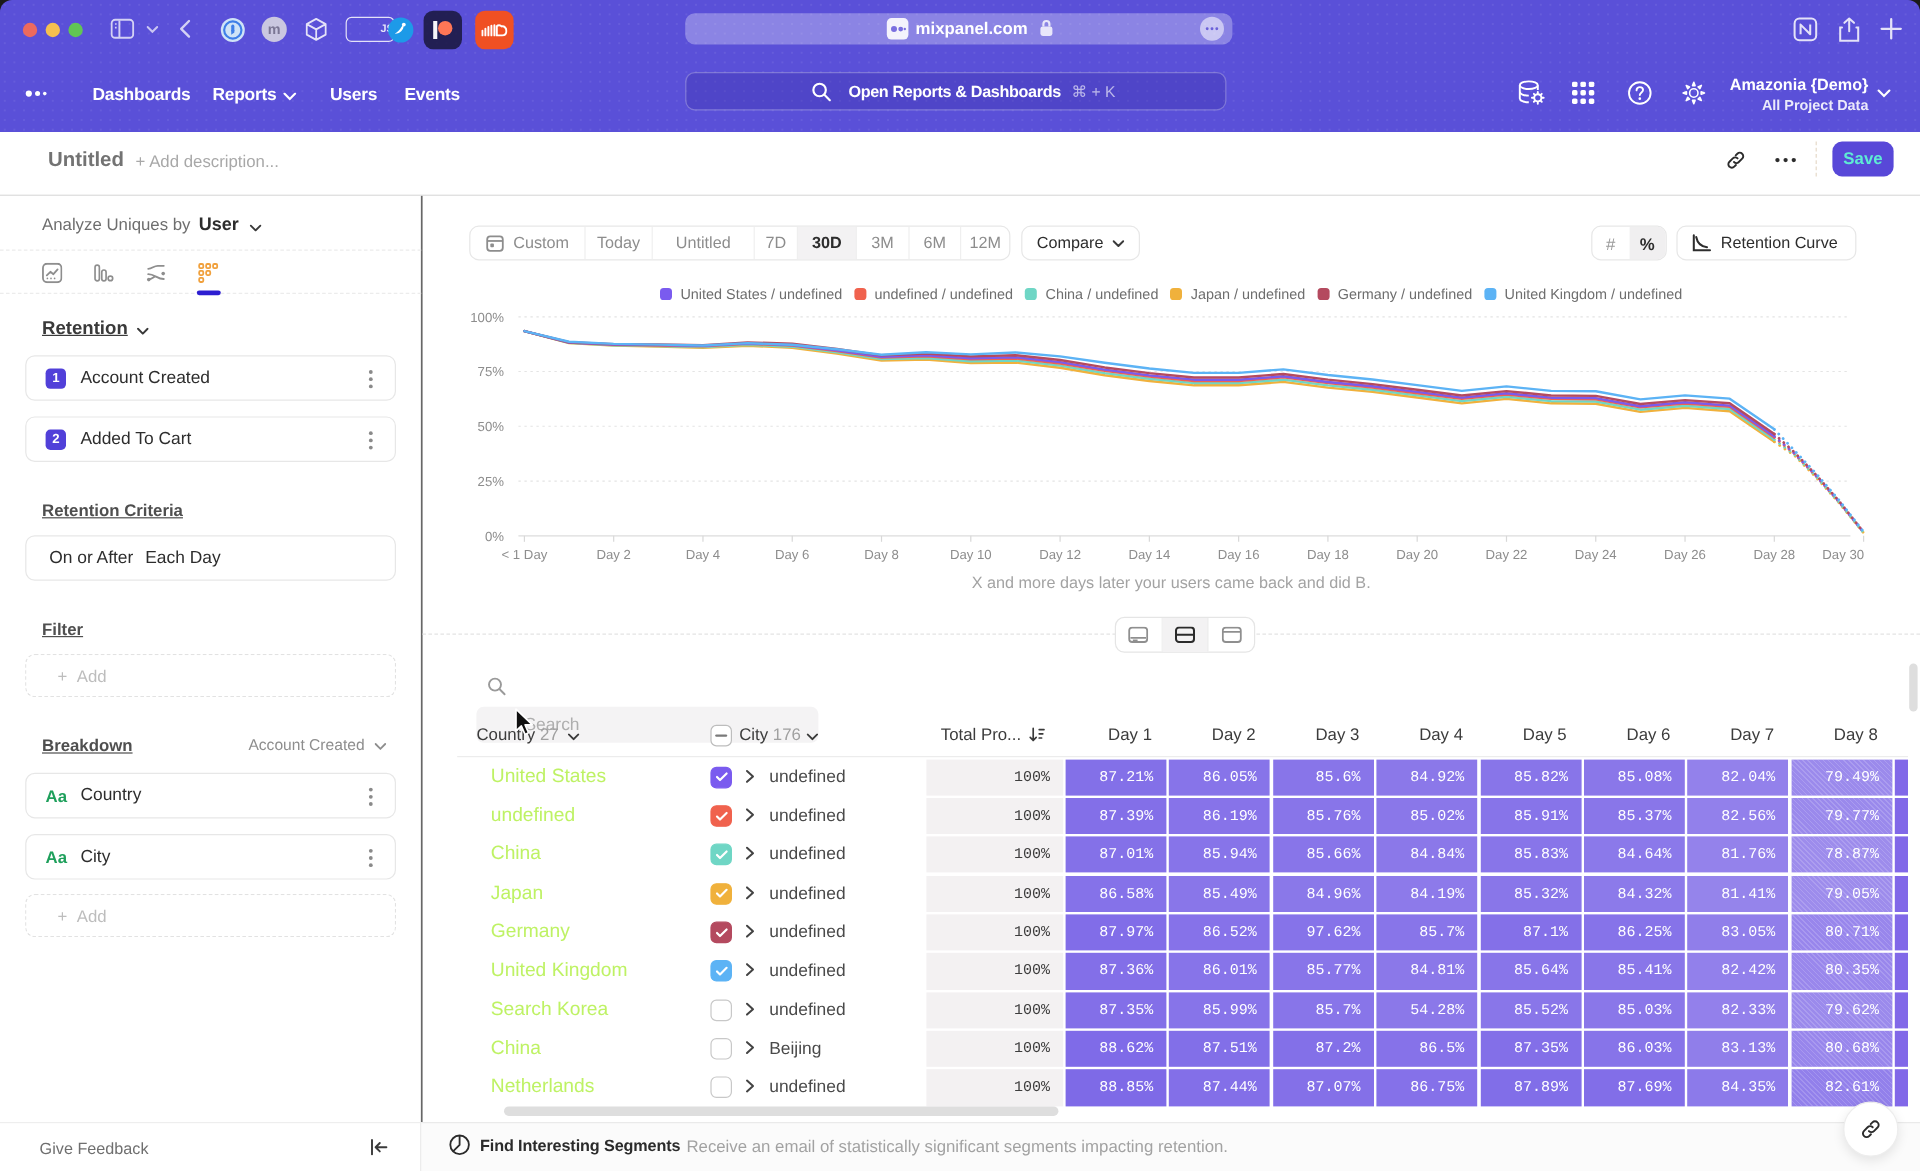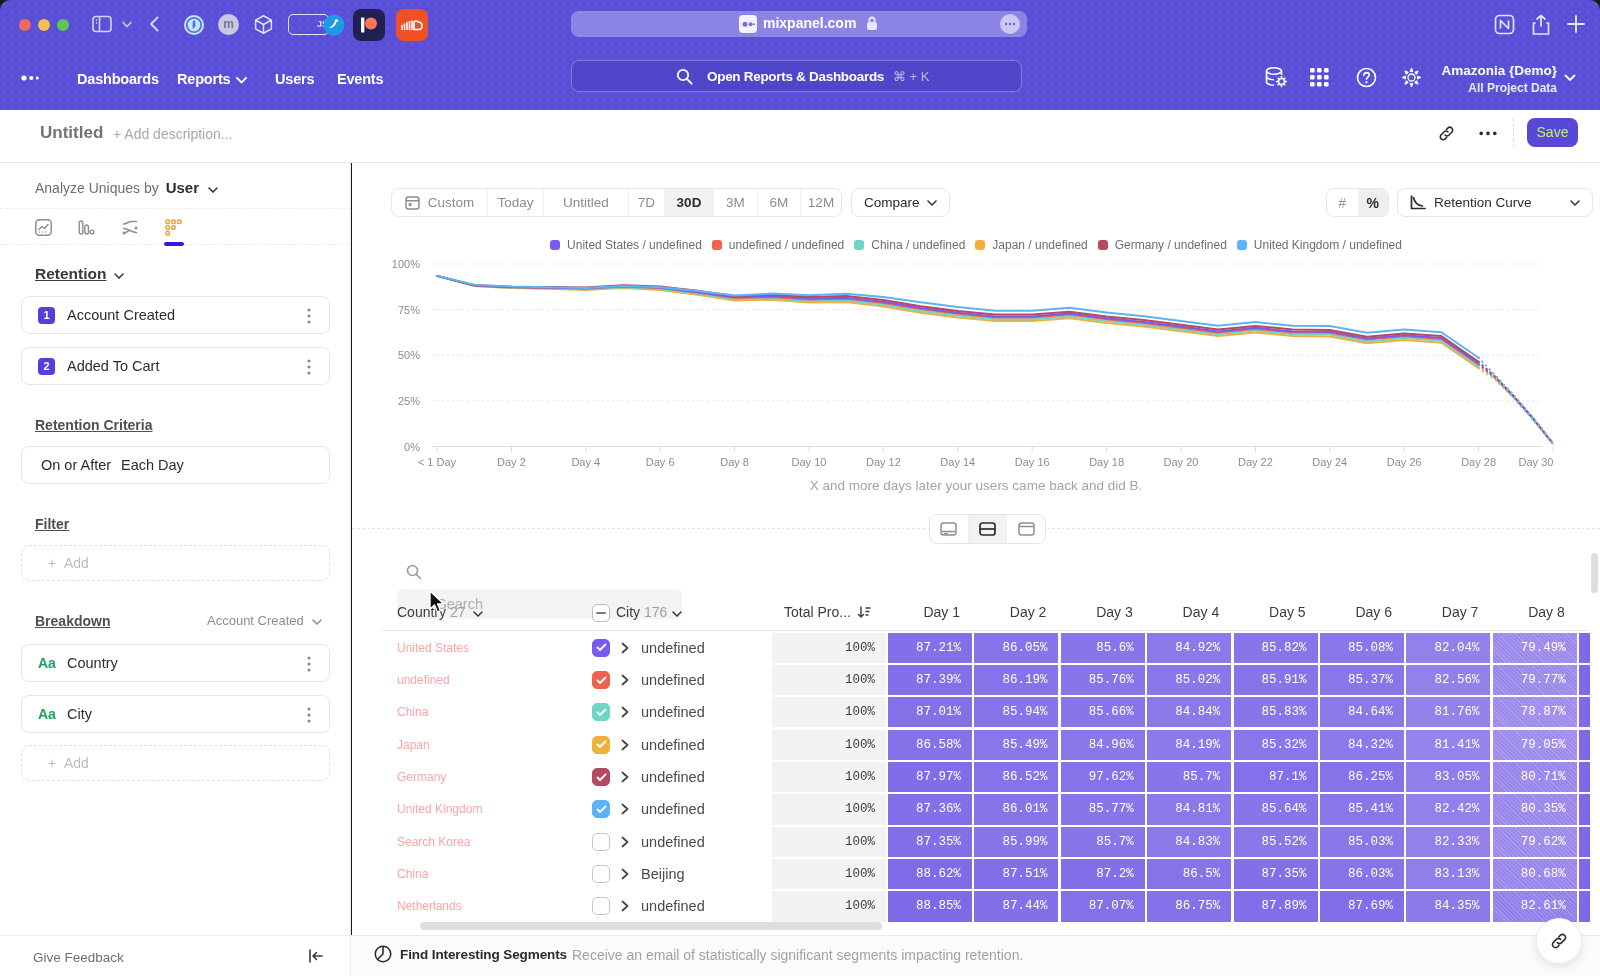--- a/index.html
+++ b/index.html
@@ -25,7 +25,7 @@
 #pagehead { position:absolute; left:0; top:110px; width:1600px; height:53px; background:#fff;
   border-bottom:1px solid #e9e9e9; }
 #savebtn { position:absolute; left:1527px; top:8px; width:51px; height:29px; background:#5848d8;
-  border-radius:8px; color:#bef264; font-size:14px; font-weight:400; text-align:center; line-height:29px; }
+  border-radius:8px; color:#5eead4; font-size:14px; font-weight:700; text-align:center; line-height:29px; }
 
 
 #sidebar { position:absolute; left:0; top:163px; width:351px; height:813px; background:#fff;

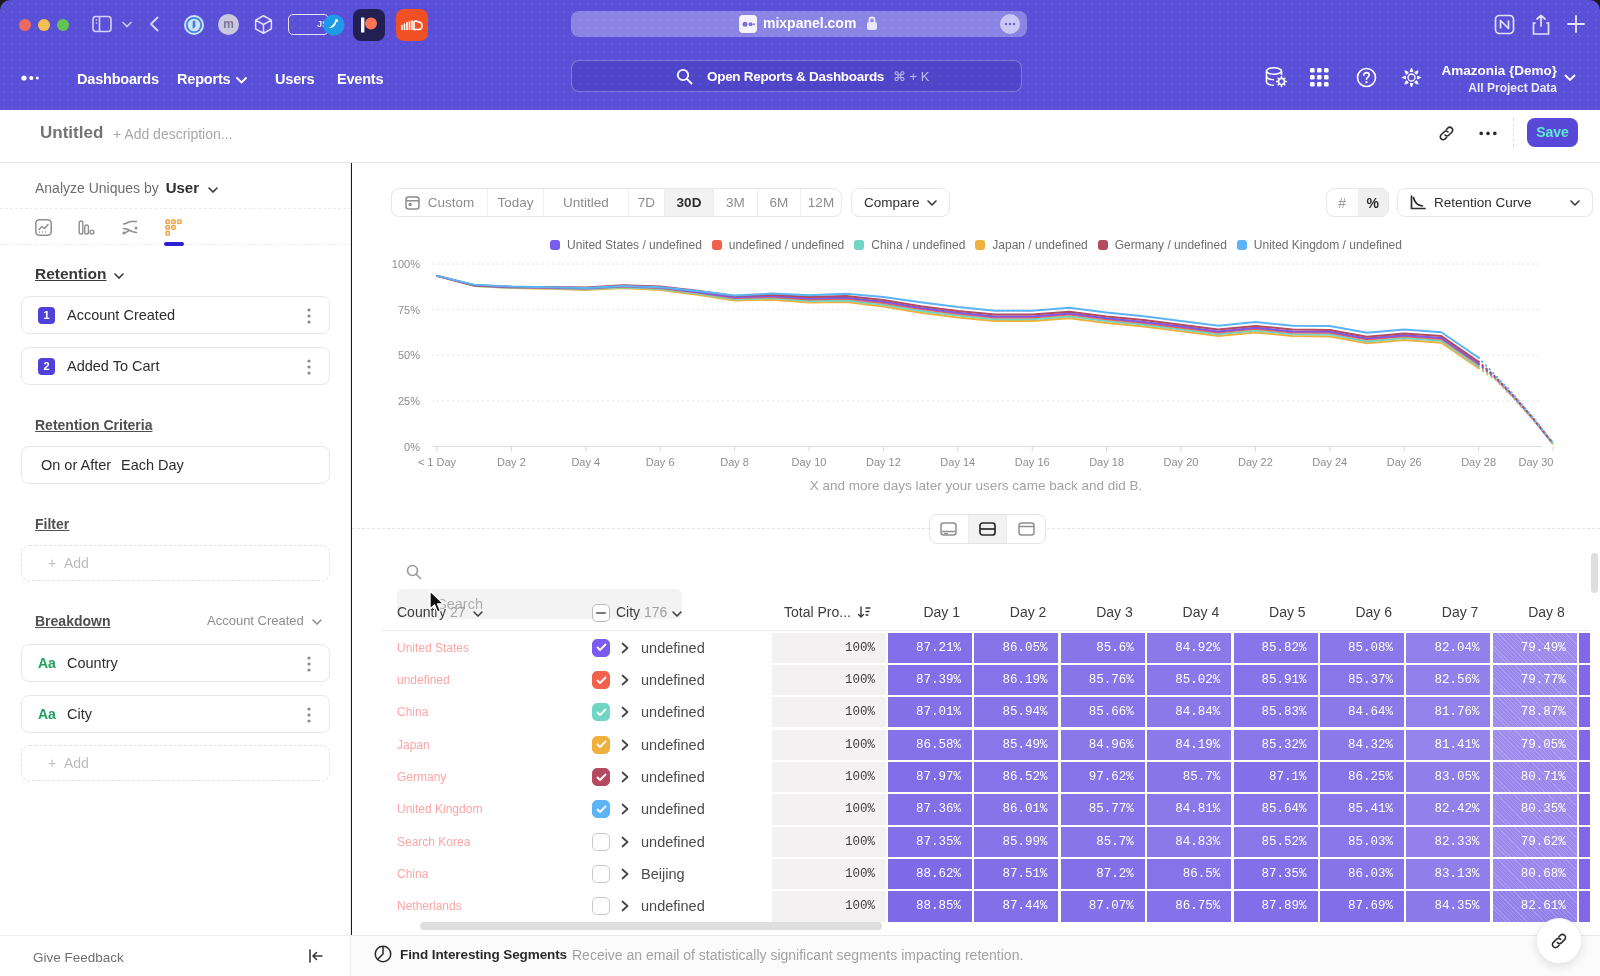--- a/index.html
+++ b/index.html
@@ -378,7 +378,7 @@
   <div style="flex:1;display:flex;align-items:center;justify-content:center;color:#9a9a9a;font-size:14px">#</div>
   <div style="flex:1;display:flex;align-items:center;justify-content:center;background:#f0eff0;border-radius:0 7px 7px 0;color:#2d2d2d;font-size:14px;font-weight:700">%</div>
 </div>
-<div class="btn" style="left:1397px;width:196px;justify-content:space-between">
+<div class="btn" style="left:1397px;width:150px;justify-content:space-between">
   <span style="display:flex;align-items:center;gap:8px"><svg width="16" height="15" viewBox="0 0 16 15">
         <path d="M1.5 1 L1.5 13.5 L15 13.5" fill="none" stroke="#2d2d2d" stroke-width="1.7" stroke-linecap="round"></path>
         <path d="M3.5 2.5 C4.5 7.5 7.5 10.5 12.5 11" fill="none" stroke="#2d2d2d" stroke-width="1.7" stroke-linecap="round"></path>

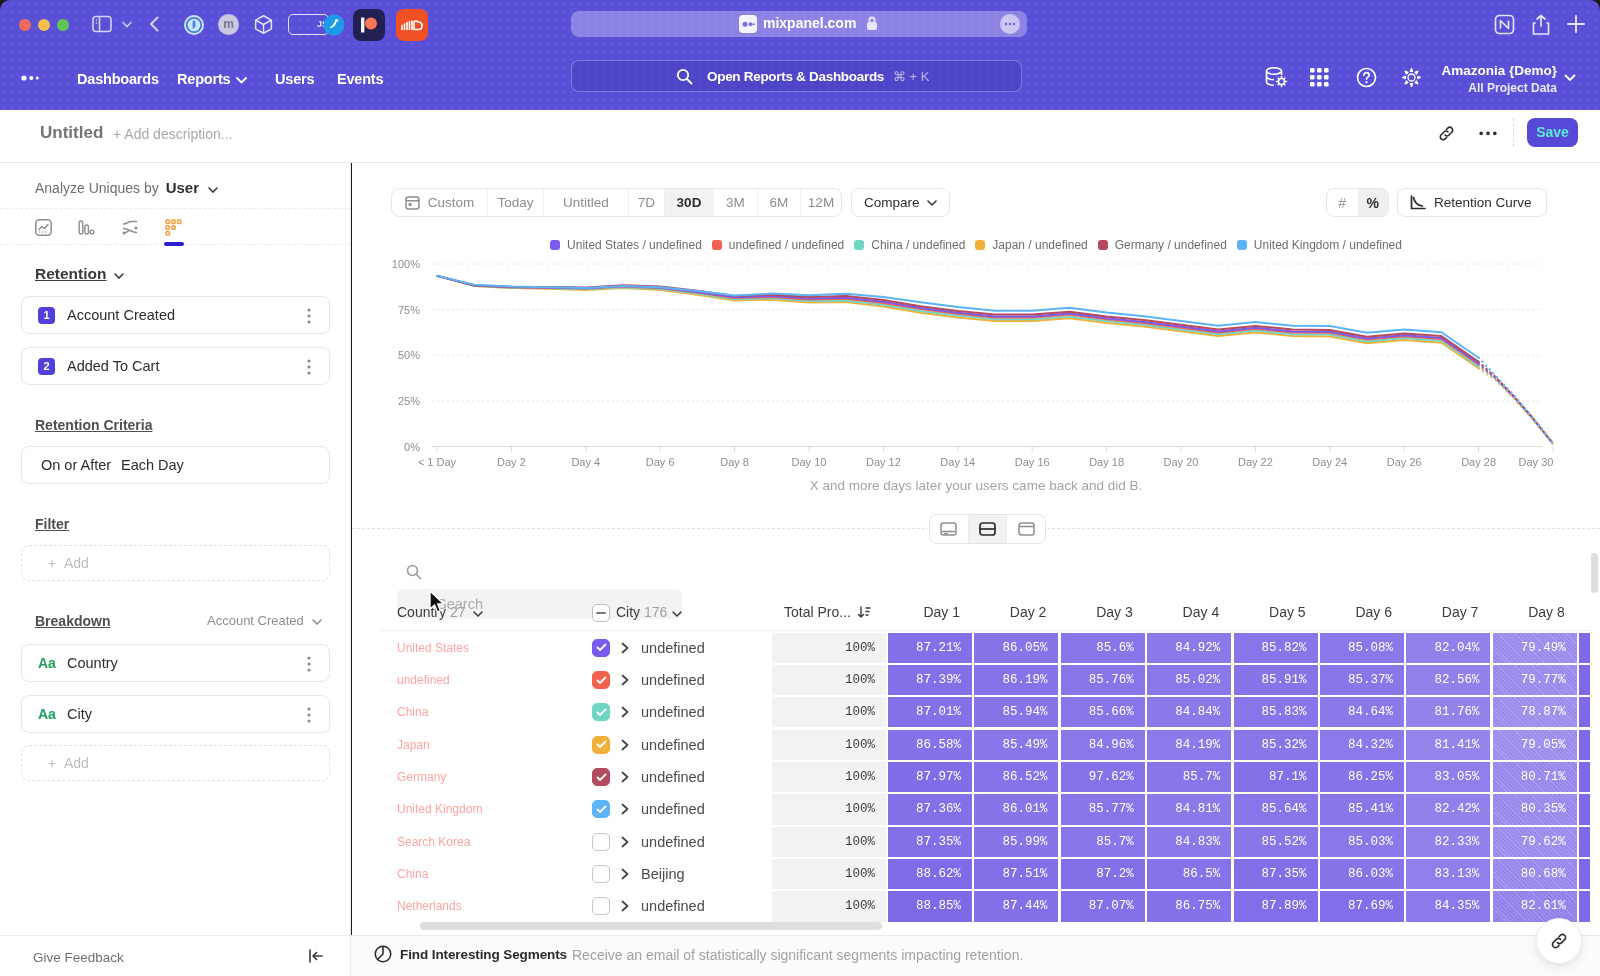--- a/index.html
+++ b/index.html
@@ -72,7 +72,7 @@
 .thead { position:absolute; top:604px; font-size:14px; color:#3c3c3c; }
 .dhead { position:absolute; top:604px; font-size:14px; color:#3c3c3c; text-align:right; padding-right:12px; }
 #theadline { position:absolute; left:381px; top:630px; width:1209px; border-top:1px solid #ececec; }
-.tcountry { position:absolute; left:397px; font-size:12px; color:#fca5a5; line-height:30.2px; }
+.tcountry { position:absolute; left:409px; font-size:16px; color:#bef264; line-height:30.2px; }
 .tcity { position:absolute; left:641px; font-size:14.5px; color:#4a4a4a; line-height:30.2px; }
 .cb { position:absolute; left:592px; width:18px; height:18px; border-radius:5px; border:1px solid;
   display:flex; align-items:center; justify-content:center; }

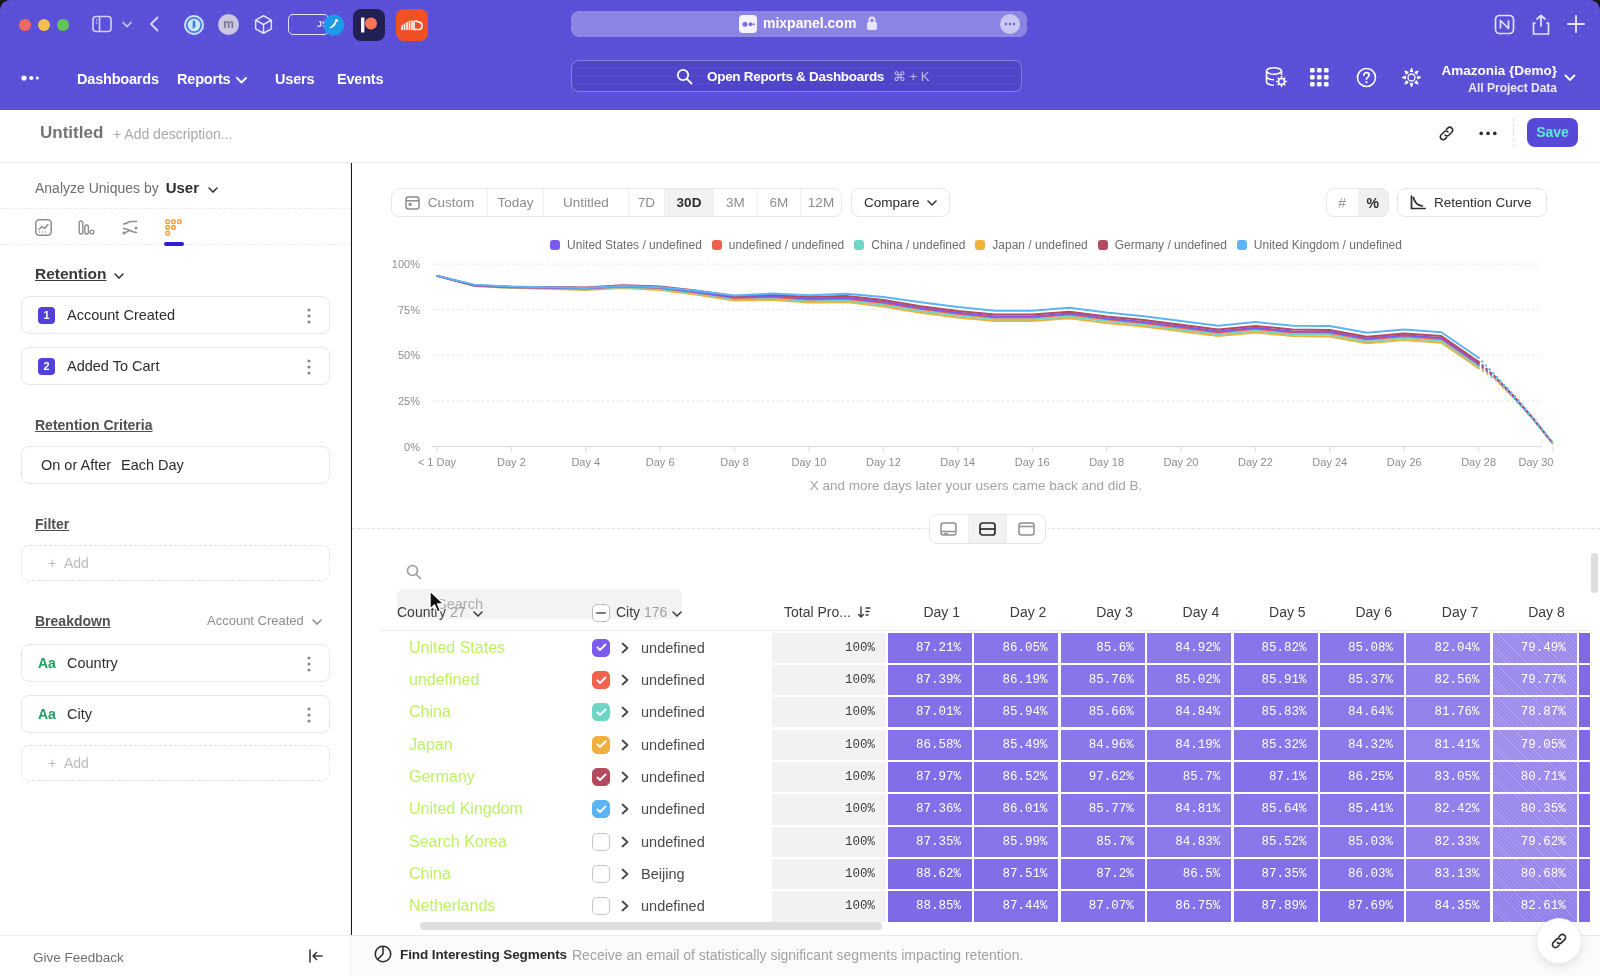--- a/index.html
+++ b/index.html
@@ -641,7 +641,7 @@
 <div class="dcell " style="left:888.0px;top:826.7px;width:84.0px;height:30.2px;background-color:rgb(131,111,232)">87.35%</div>
 <div class="dcell " style="left:974.4px;top:826.7px;width:84.0px;height:30.2px;background-color:rgb(135,116,233)">85.99%</div>
 <div class="dcell " style="left:1060.8px;top:826.7px;width:84.0px;height:30.2px;background-color:rgb(136,117,233)">85.7%</div>
-<div class="dcell " style="left:1147.2px;top:826.7px;width:84.0px;height:30.2px;background-color:rgb(139,120,233)">84.83%</div>
+<div class="dcell " style="left:1147.2px;top:826.7px;width:84.0px;height:30.2px;background-color:rgb(139,120,233)">54.28%</div>
 <div class="dcell " style="left:1233.6px;top:826.7px;width:84.0px;height:30.2px;background-color:rgb(137,118,233)">85.52%</div>
 <div class="dcell " style="left:1320.0px;top:826.7px;width:84.0px;height:30.2px;background-color:rgb(138,119,233)">85.03%</div>
 <div class="dcell " style="left:1406.4px;top:826.7px;width:84.0px;height:30.2px;background-color:rgb(147,128,235)">82.33%</div>

